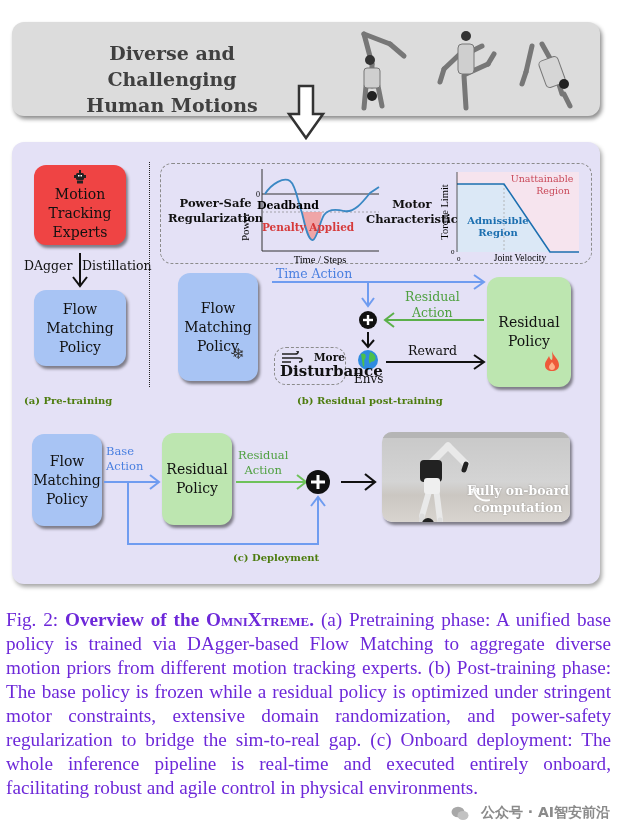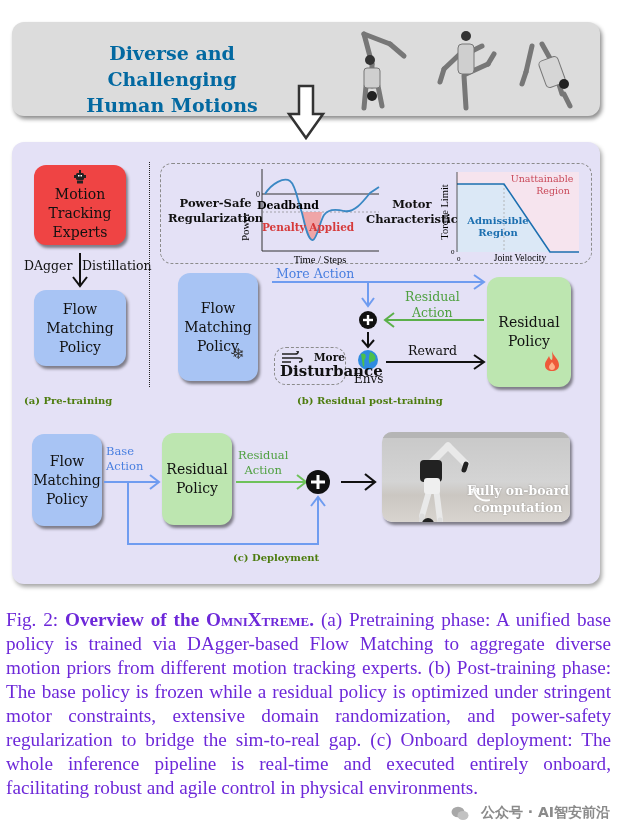--- a/index.html
+++ b/index.html
@@ -8,7 +8,7 @@
 
   
   #banner { left:12px; top:22px; width:588px; height:94px; background:#dcdcdc; border-radius:12px; box-shadow:2px 3px 4px rgba(0,0,0,0.45); }
-  #banner-title { left:30px; top:18px; width:260px; text-align:center; font-weight:bold; font-size:19px; line-height:26px; color:#0369a1; }
+  #banner-title { left:30px; top:18px; width:260px; text-align:center; font-weight:bold; font-size:19px; line-height:26px; color:#404040; }
   .robot-fig { position:absolute; }
 
   

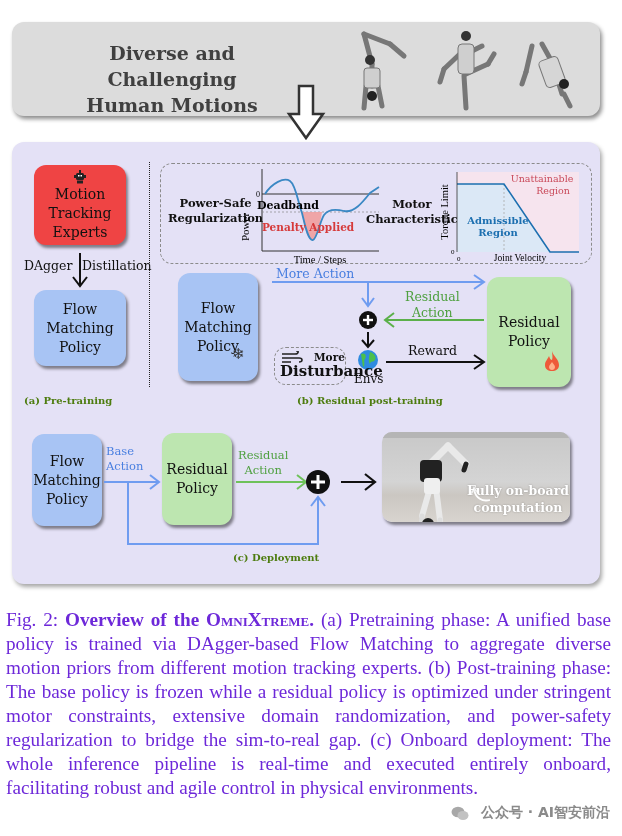--- a/index.html
+++ b/index.html
@@ -186,7 +186,7 @@
   <path d="M204 87 L214 94 L204 101" fill="none" stroke="#111" stroke-width="2"></path>
 </svg>
 
-<div class="lbl" style="left:276px; top:266px; color:#4a7fe0;">More Action</div>
+<div class="lbl" style="left:276px; top:266px; color:#4a7fe0;">Time Action</div>
 <div class="lbl" style="left:405px; top:289px; color:#4fa040; text-align:center;">
   <div>Residual</div>
   <div>Action</div>

